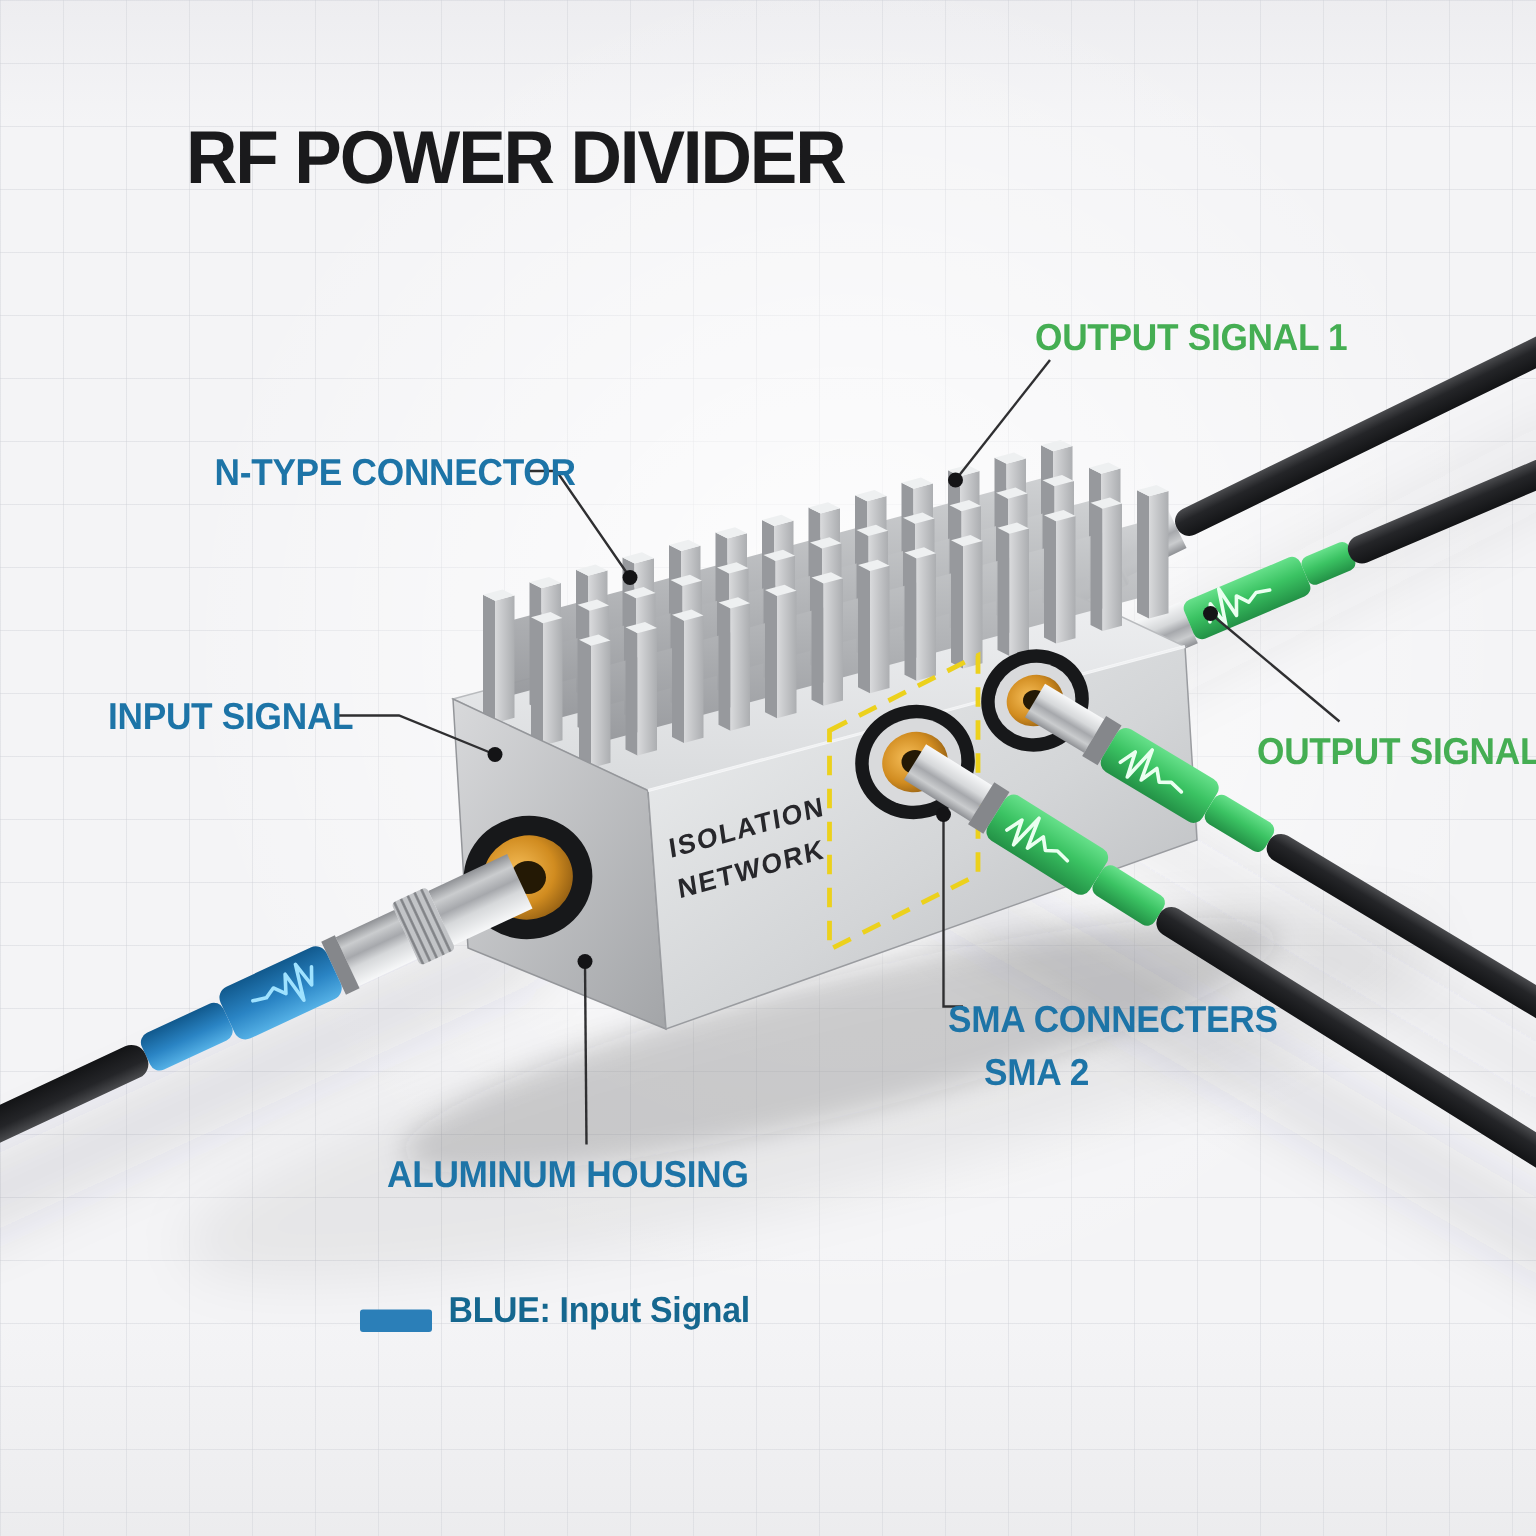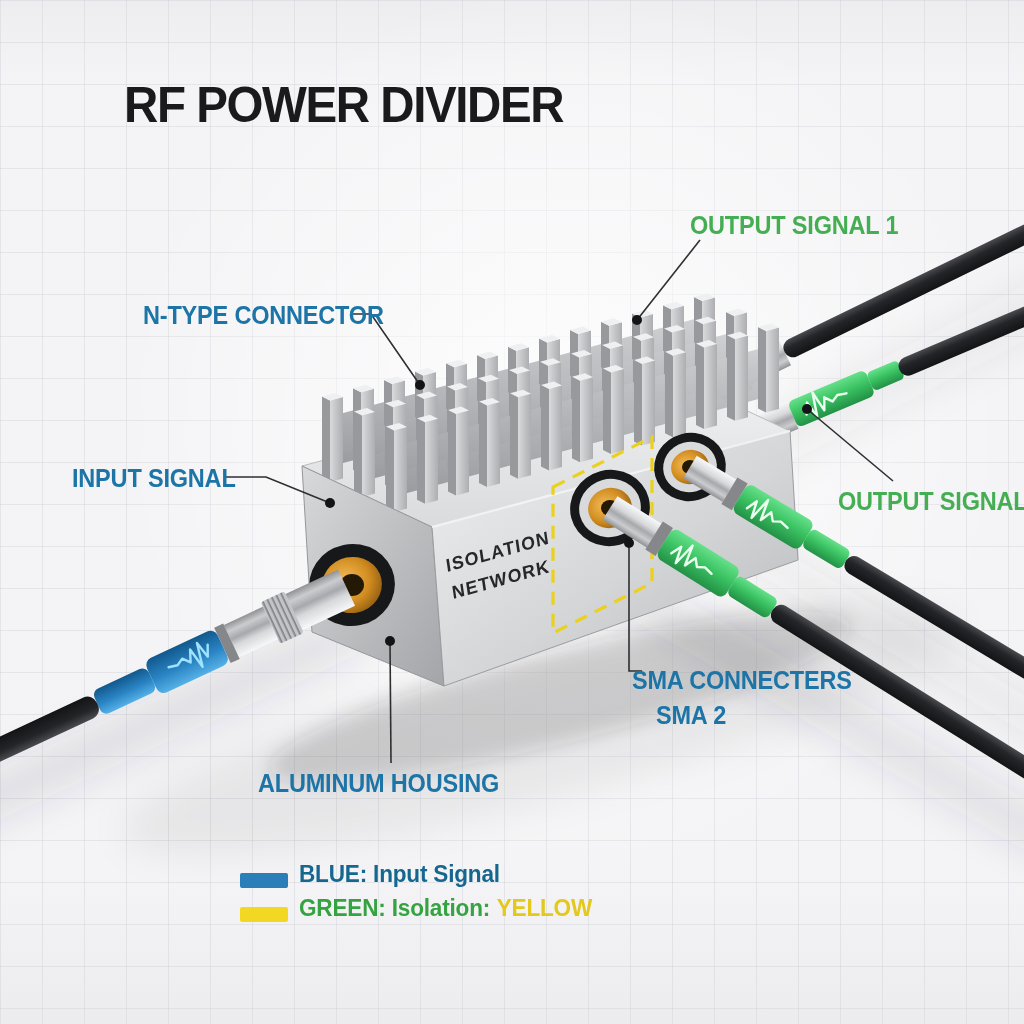--- a/index.html
+++ b/index.html
@@ -278,10 +278,6 @@
       <span class="swatch blue"></span>
       <span class="legend-text blue">BLUE: Input Signal</span>
     </div>
-    <div class="legend-row">
-      <span class="swatch yellow"></span>
-      <span class="legend-text"><span class="seg-green">GREEN: Isolation:</span><span class="seg-yellow">YELLOW</span></span>
-    </div>
   </div>
 
 </div>

